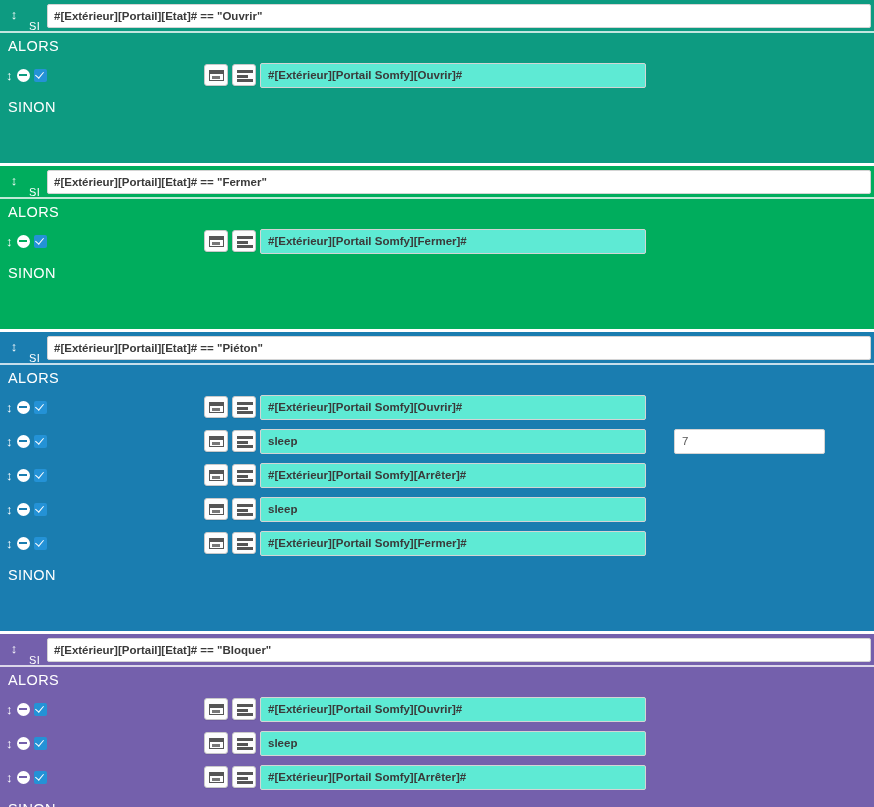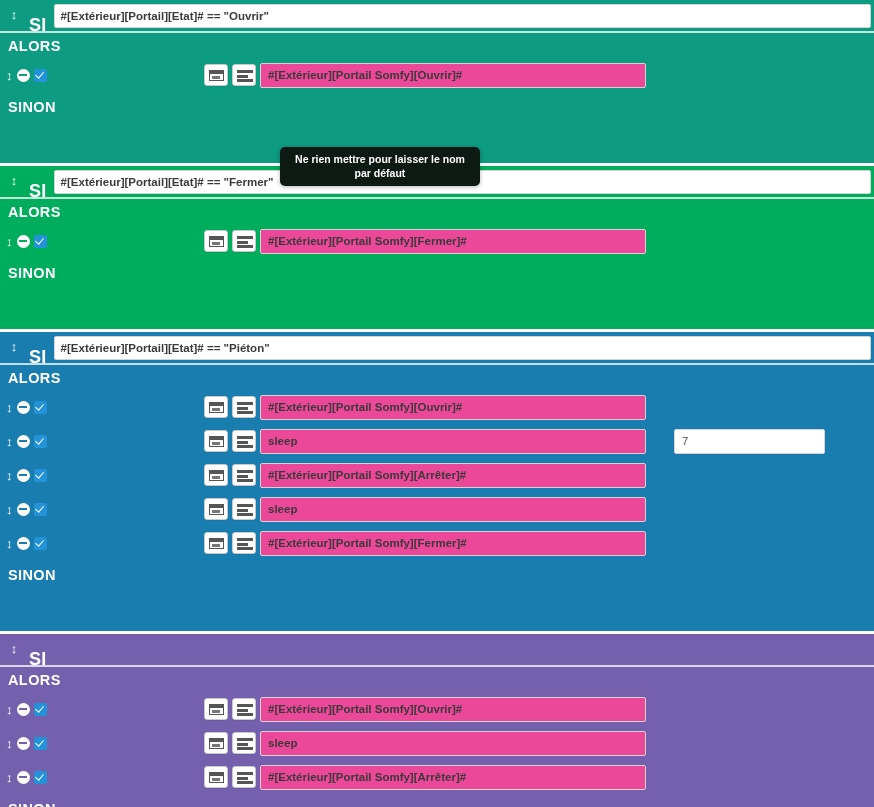--- a/index.html
+++ b/index.html
@@ -49,8 +49,8 @@
   }
   .si-label {
     color: #ffffff;
-    font-weight: bold;
-    font-size: 18px;
+    font-weight: normal;
+    font-size: 11px;
     letter-spacing: .3px;
     padding: 0 7px 0 7px;
     margin-top: 20px;

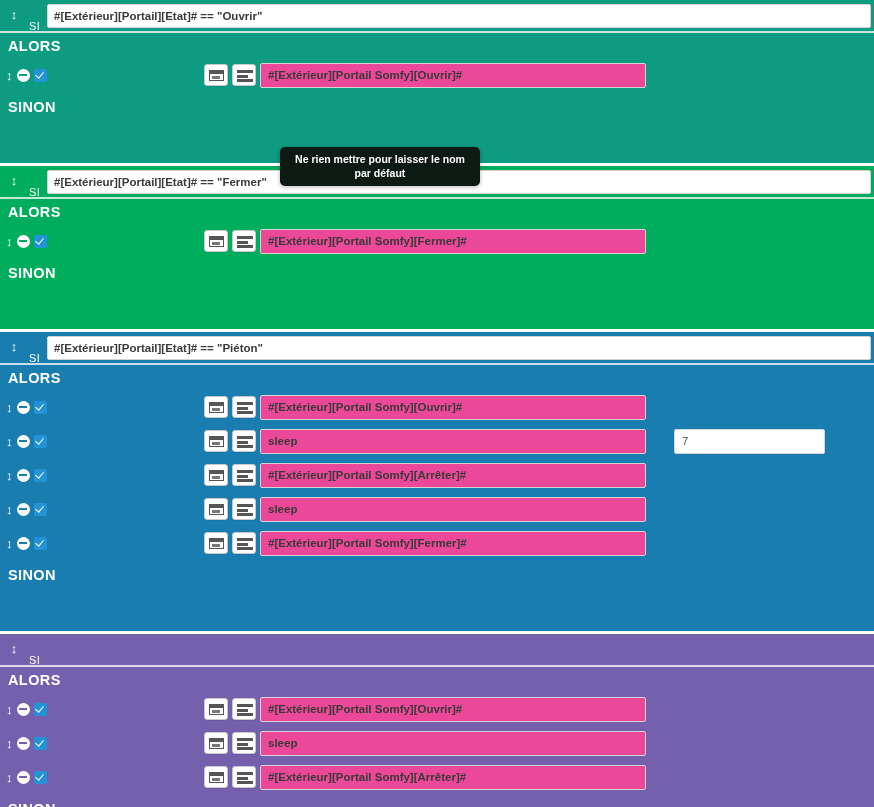--- a/index.html
+++ b/index.html
@@ -75,7 +75,7 @@
   
   .kw {
     color: #ffffff;
-    font-weight: bold;
+    font-weight: normal;
     font-size: 14.5px;
     letter-spacing: .4px;
     padding: 5px 0 4px 8px;

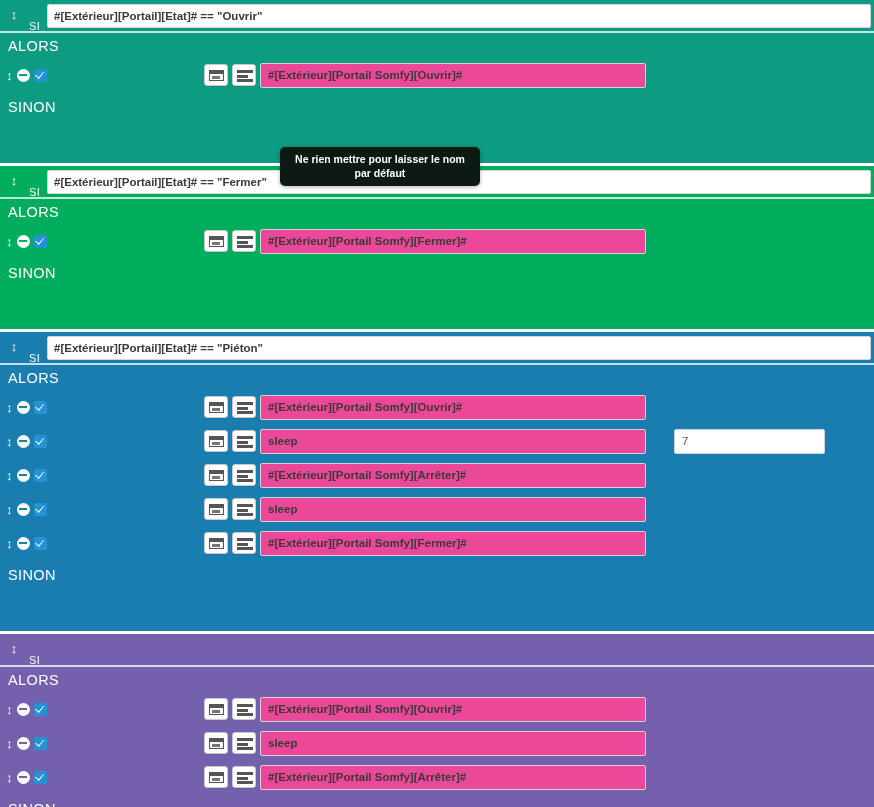--- a/index.html
+++ b/index.html
@@ -193,7 +193,7 @@
     width: 386px;
     min-width: 386px;
     height: 25px;
-    background: #ec4899;
+    background: #5eead4;
     border: 1px solid #d4d4d4;
     border-radius: 2px;
     display: flex;

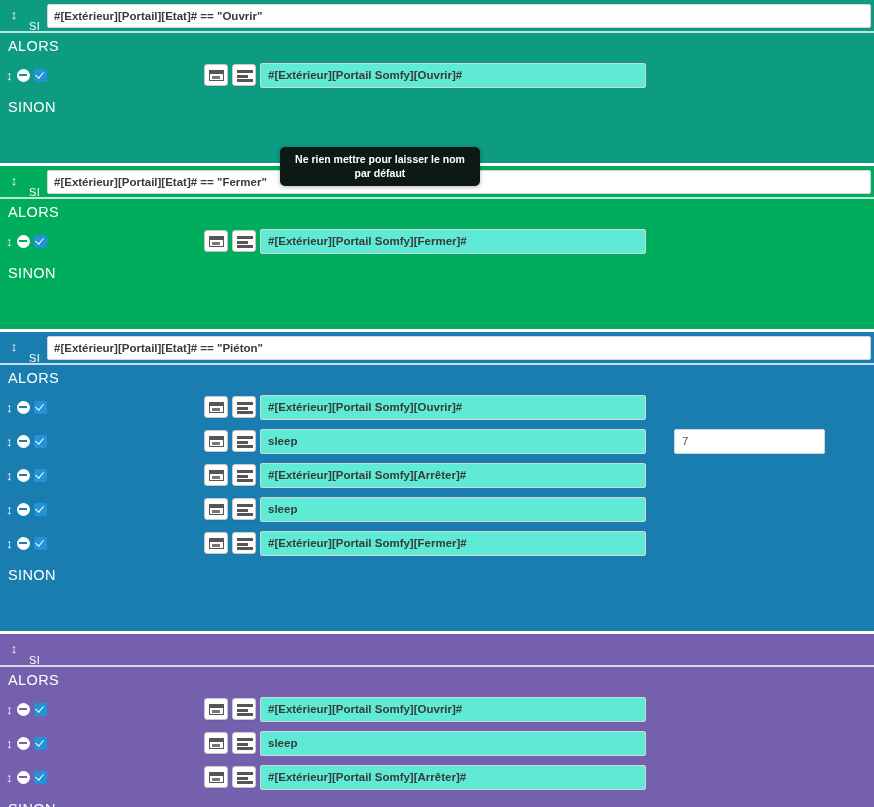--- a/index.html
+++ b/index.html
@@ -505,7 +505,6 @@
       </div>
     </div>
 
-  <div class="tooltip">Ne rien mettre pour laisser le nom par défaut</div>
 
 </div>
 

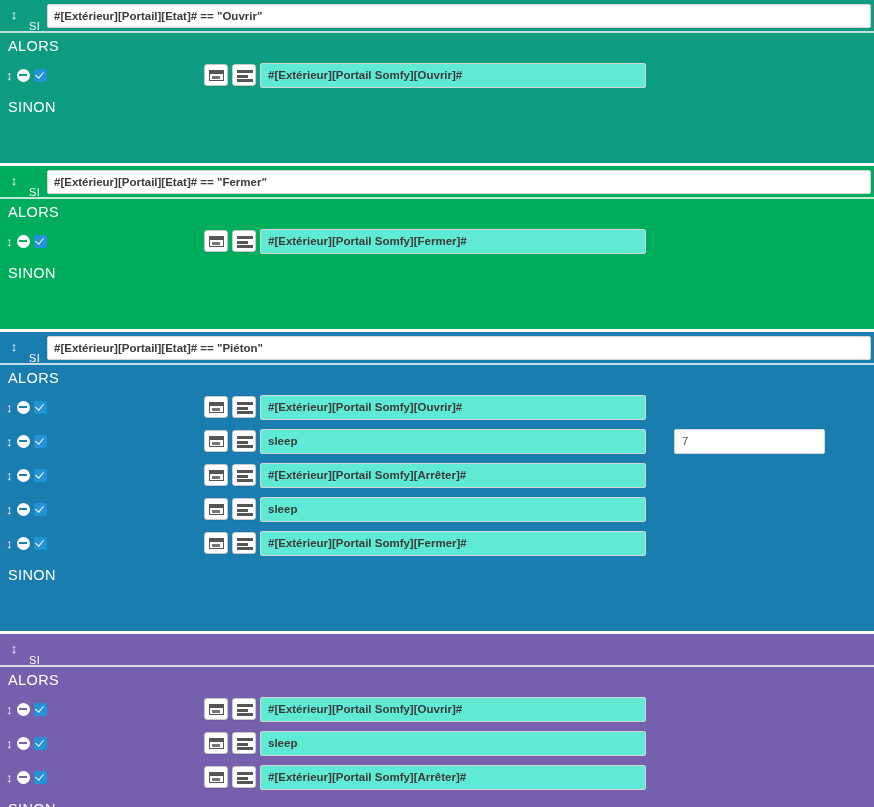--- a/index.html
+++ b/index.html
@@ -435,6 +435,7 @@
         <div class="si-row">
           <div class="drag-handle">↕</div>
           <div class="si-label">SI</div>
+          <div class="cond-input">#[Extérieur][Portail][Etat]# == "Bloquer"</div>
         </div>
         <div class="kw">ALORS</div>
         <div class="actions">

